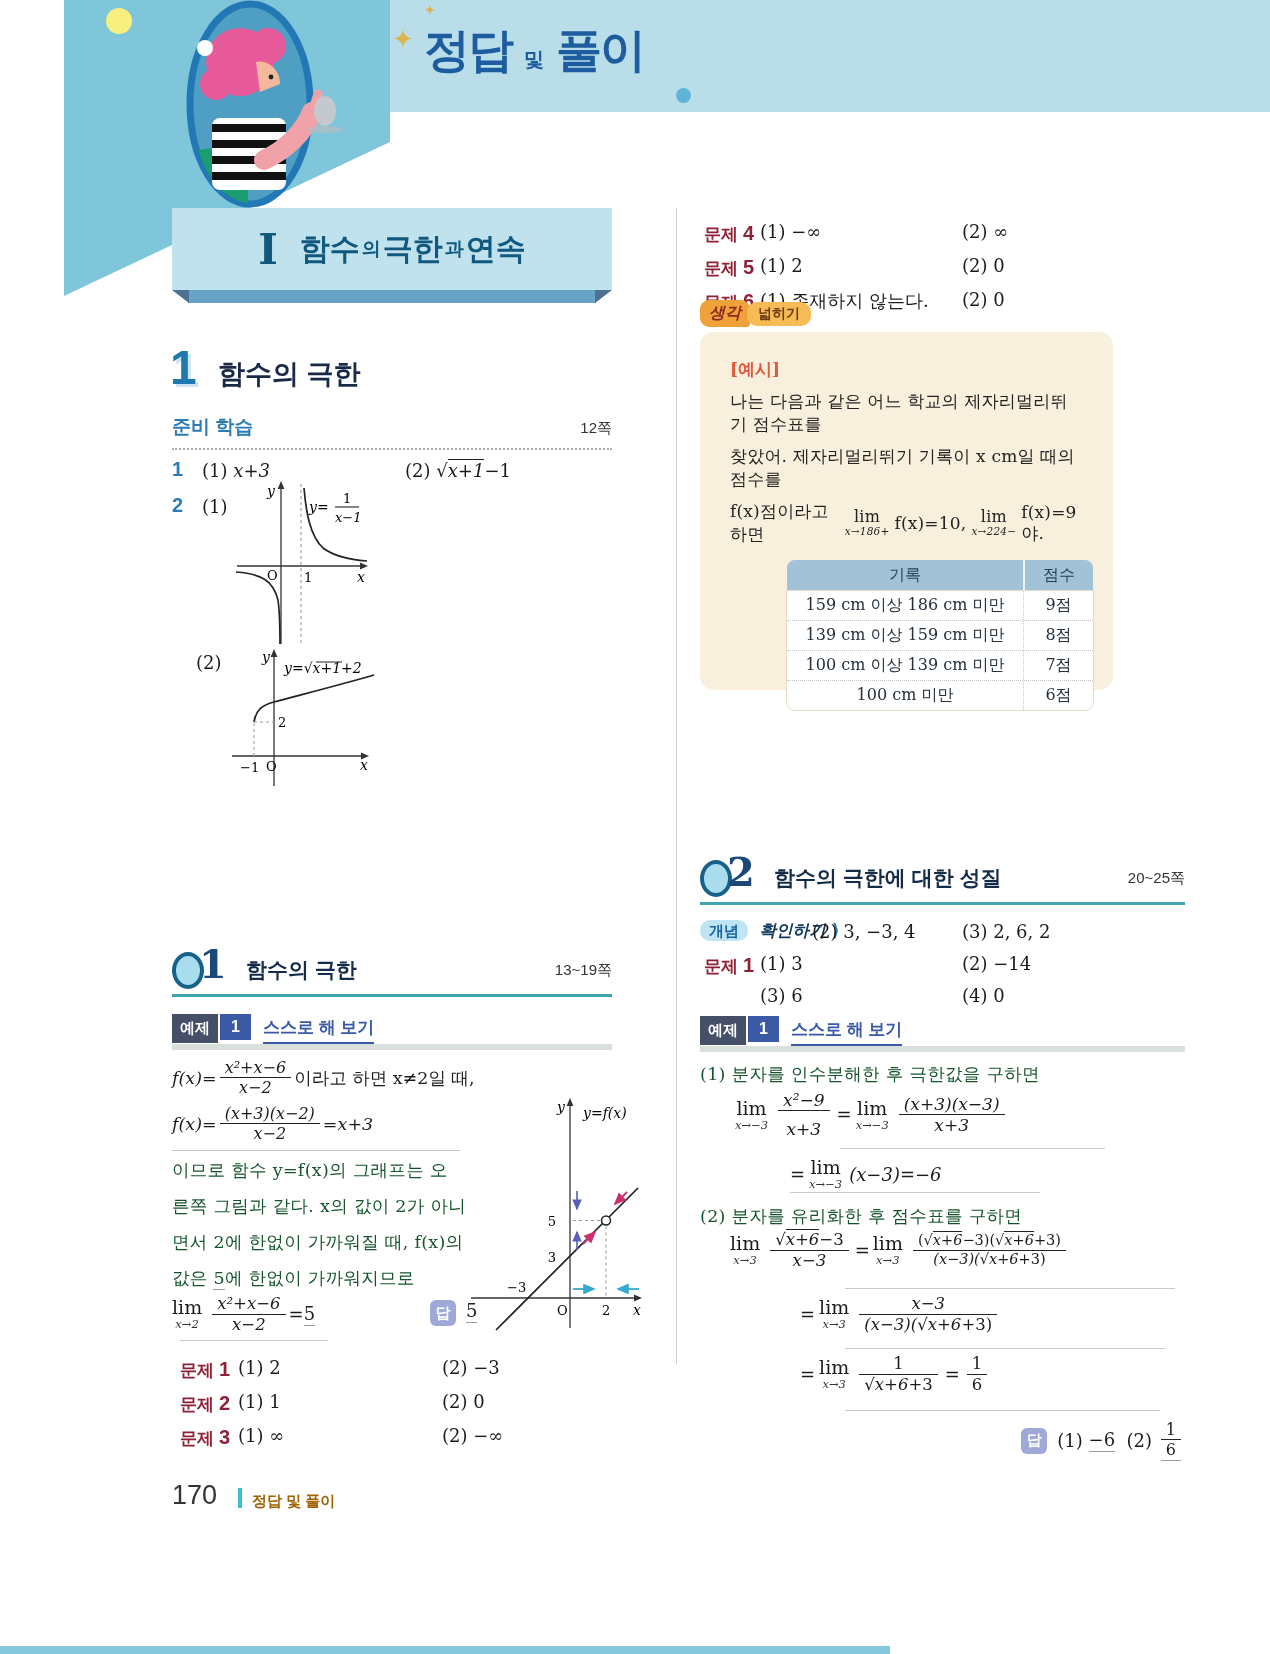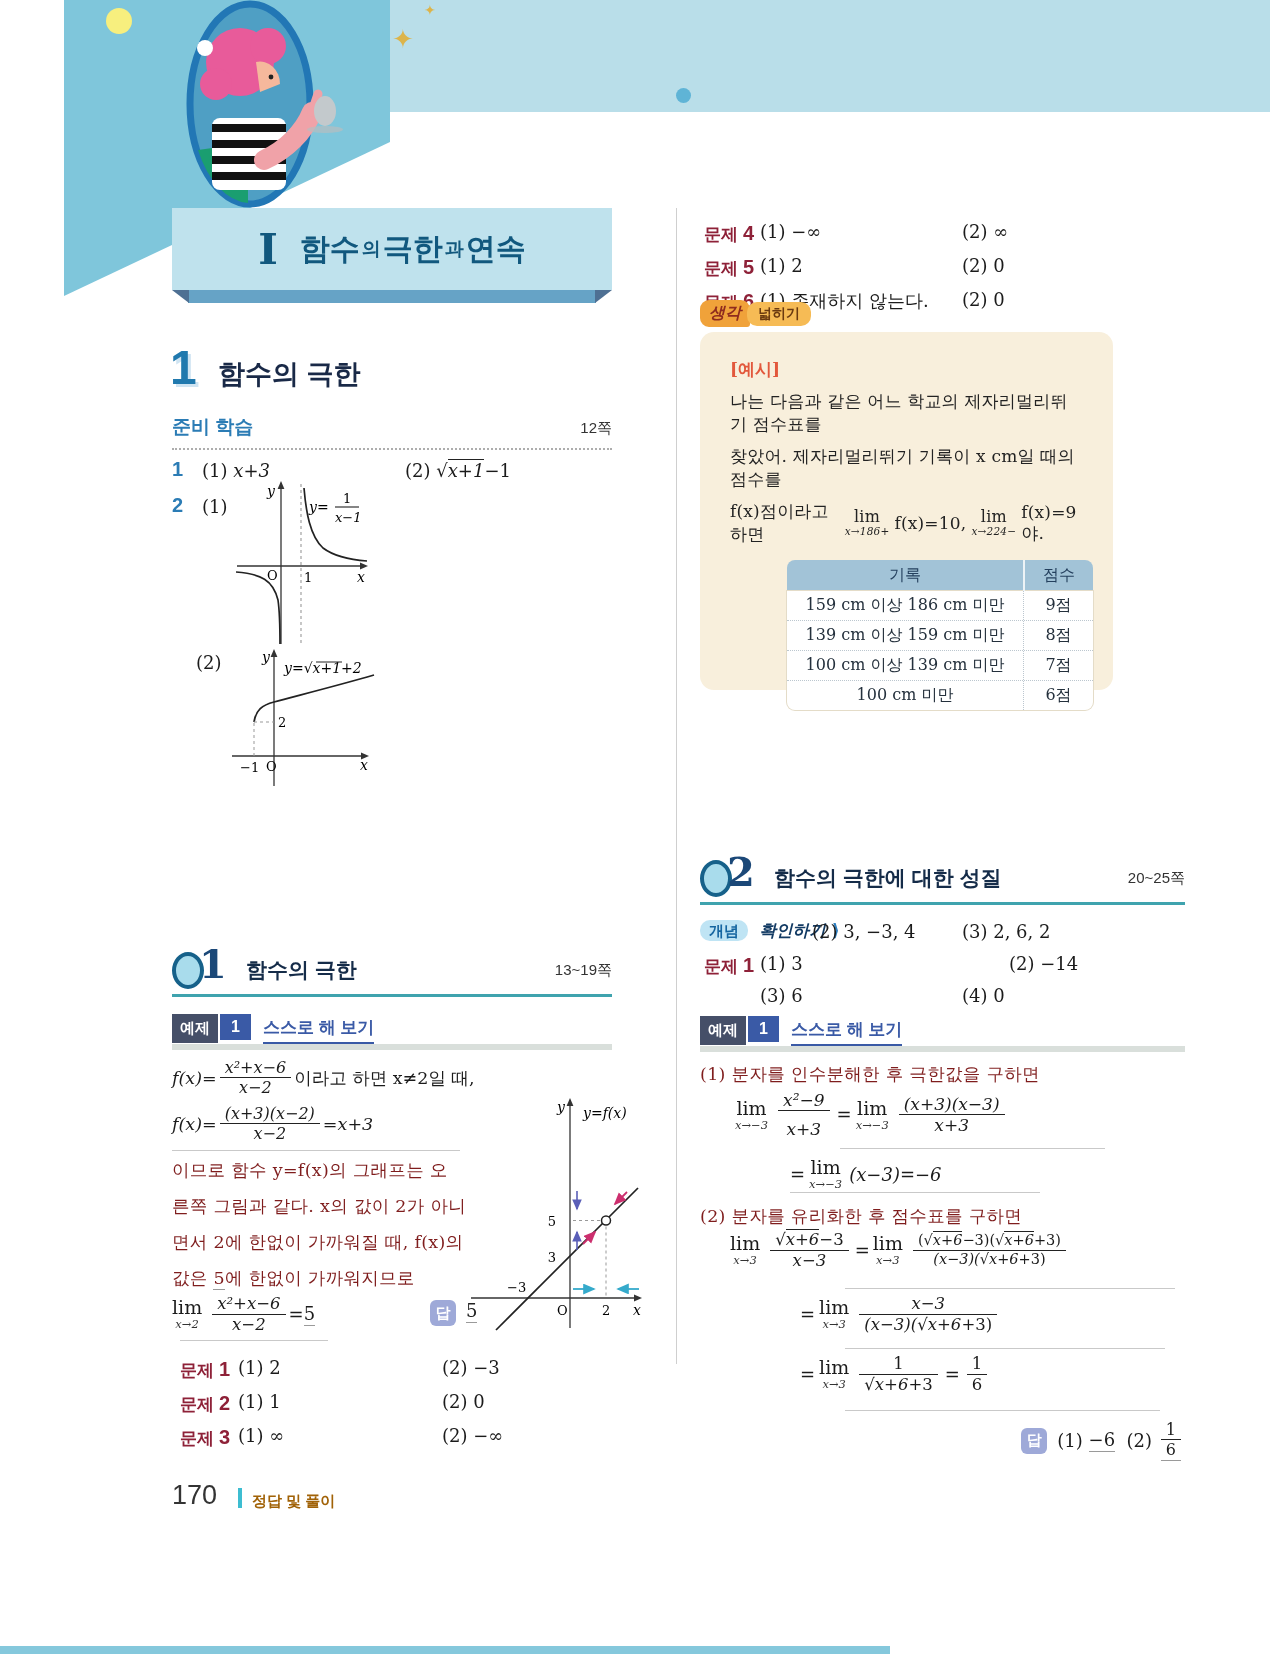--- a/index.html
+++ b/index.html
@@ -139,6 +139,11 @@
   <div class="abs" style="left:676px;top:88px;width:15px;height:15px;border-radius:50%;background:#5fb4d6;"></div>
   <span class="abs sparkle" style="left:392px;top:24px;font-size:26px;">✦</span>
   <span class="abs sparkle" style="left:424px;top:2px;font-size:14px;">✦</span>
+  <div class="abs big-title">
+    <span class="t-big">정답</span>
+    <span class="t-mid">및</span>
+    <span class="t-big">풀이</span>
+  </div>
 
   <div class="abs banner">
     <span class="numeral">I</span>

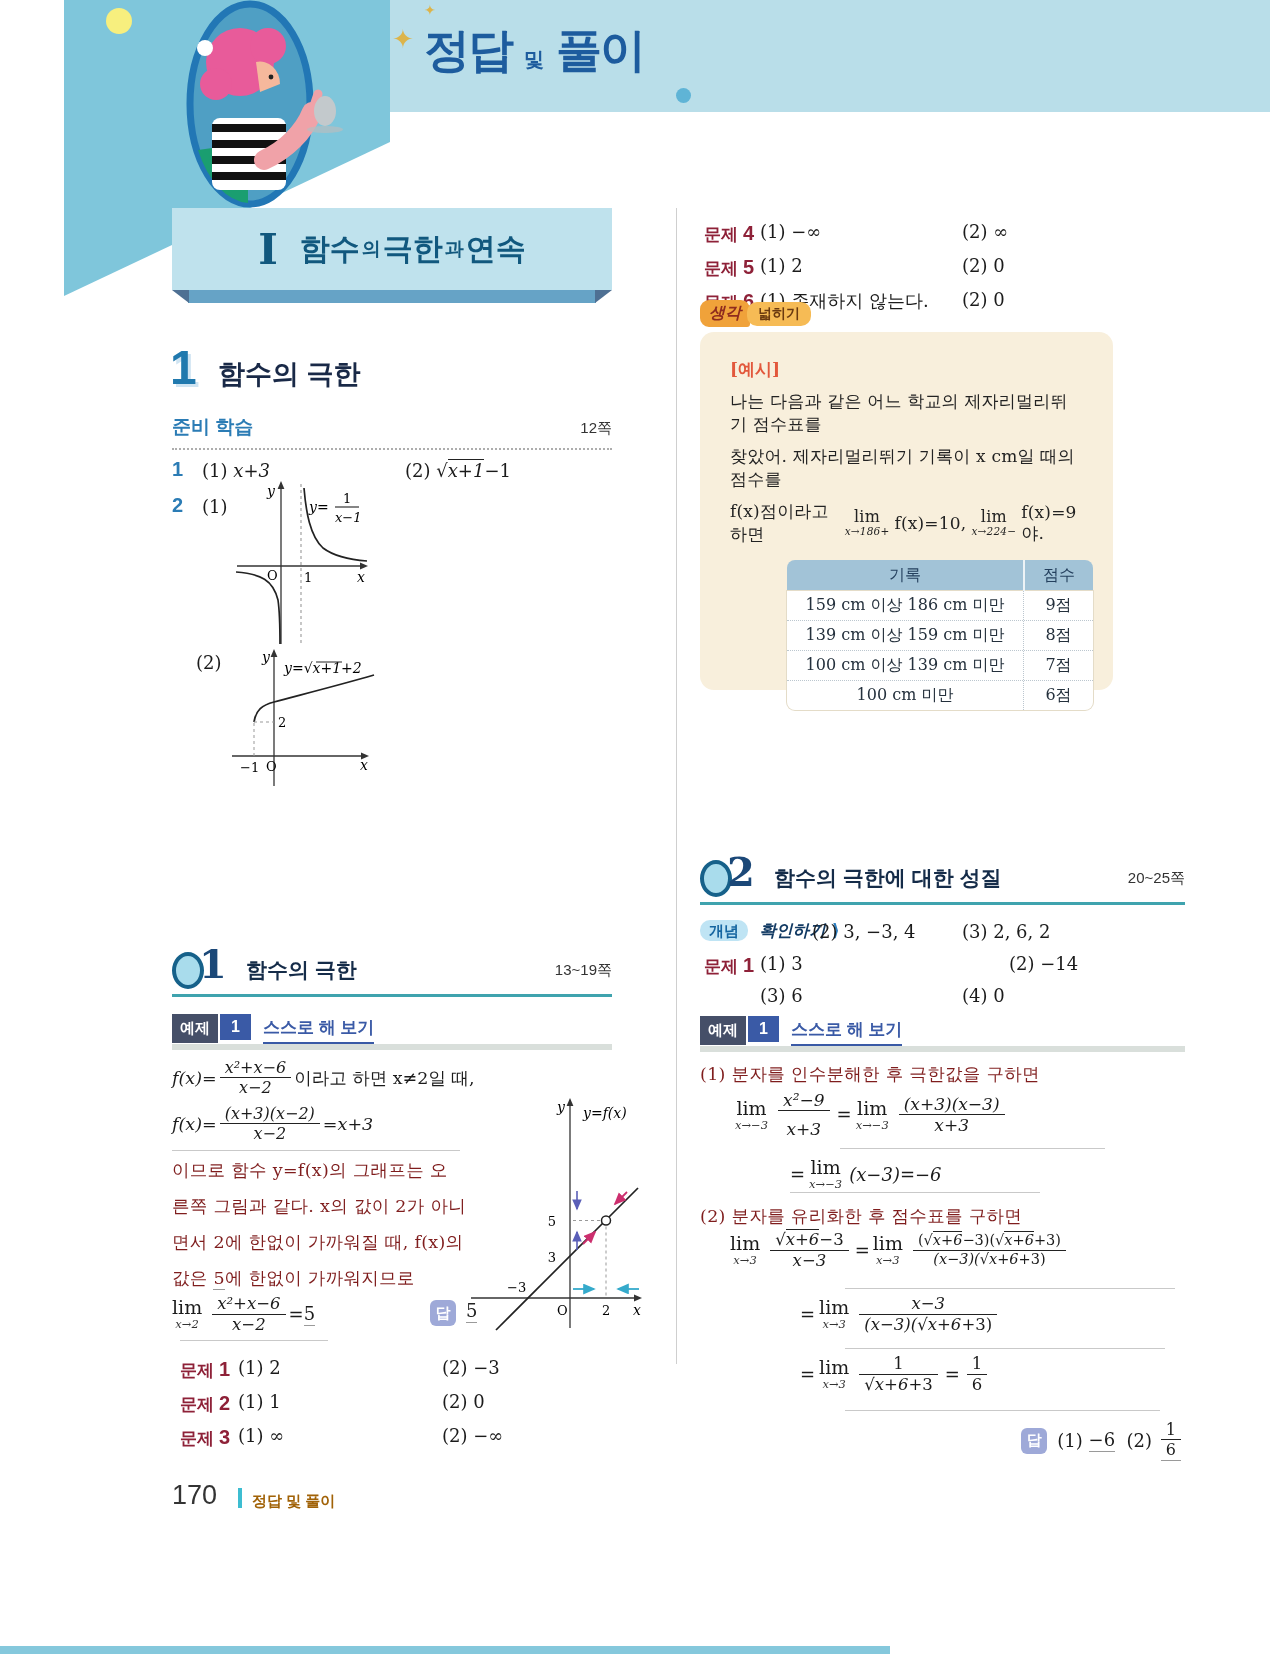--- a/index.html
+++ b/index.html
@@ -402,7 +402,7 @@
   <div>
     <span class="ptag abs" style="left:704px;top:954px;"><span>문제</span><span class="pnum">1</span></span>
     <span class="prow" style="left:760px;top:953px;">(1) 3</span>
-    <span class="prow" style="left:962px;top:953px;margin-left:47px;">(2) −14</span>
+    <span class="prow" style="left:962px;top:953px;">(2) −14</span>
     <span class="prow" style="left:760px;top:985px;">(3) 6</span>
     <span class="prow" style="left:962px;top:985px;">(4) 0</span>
   </div>

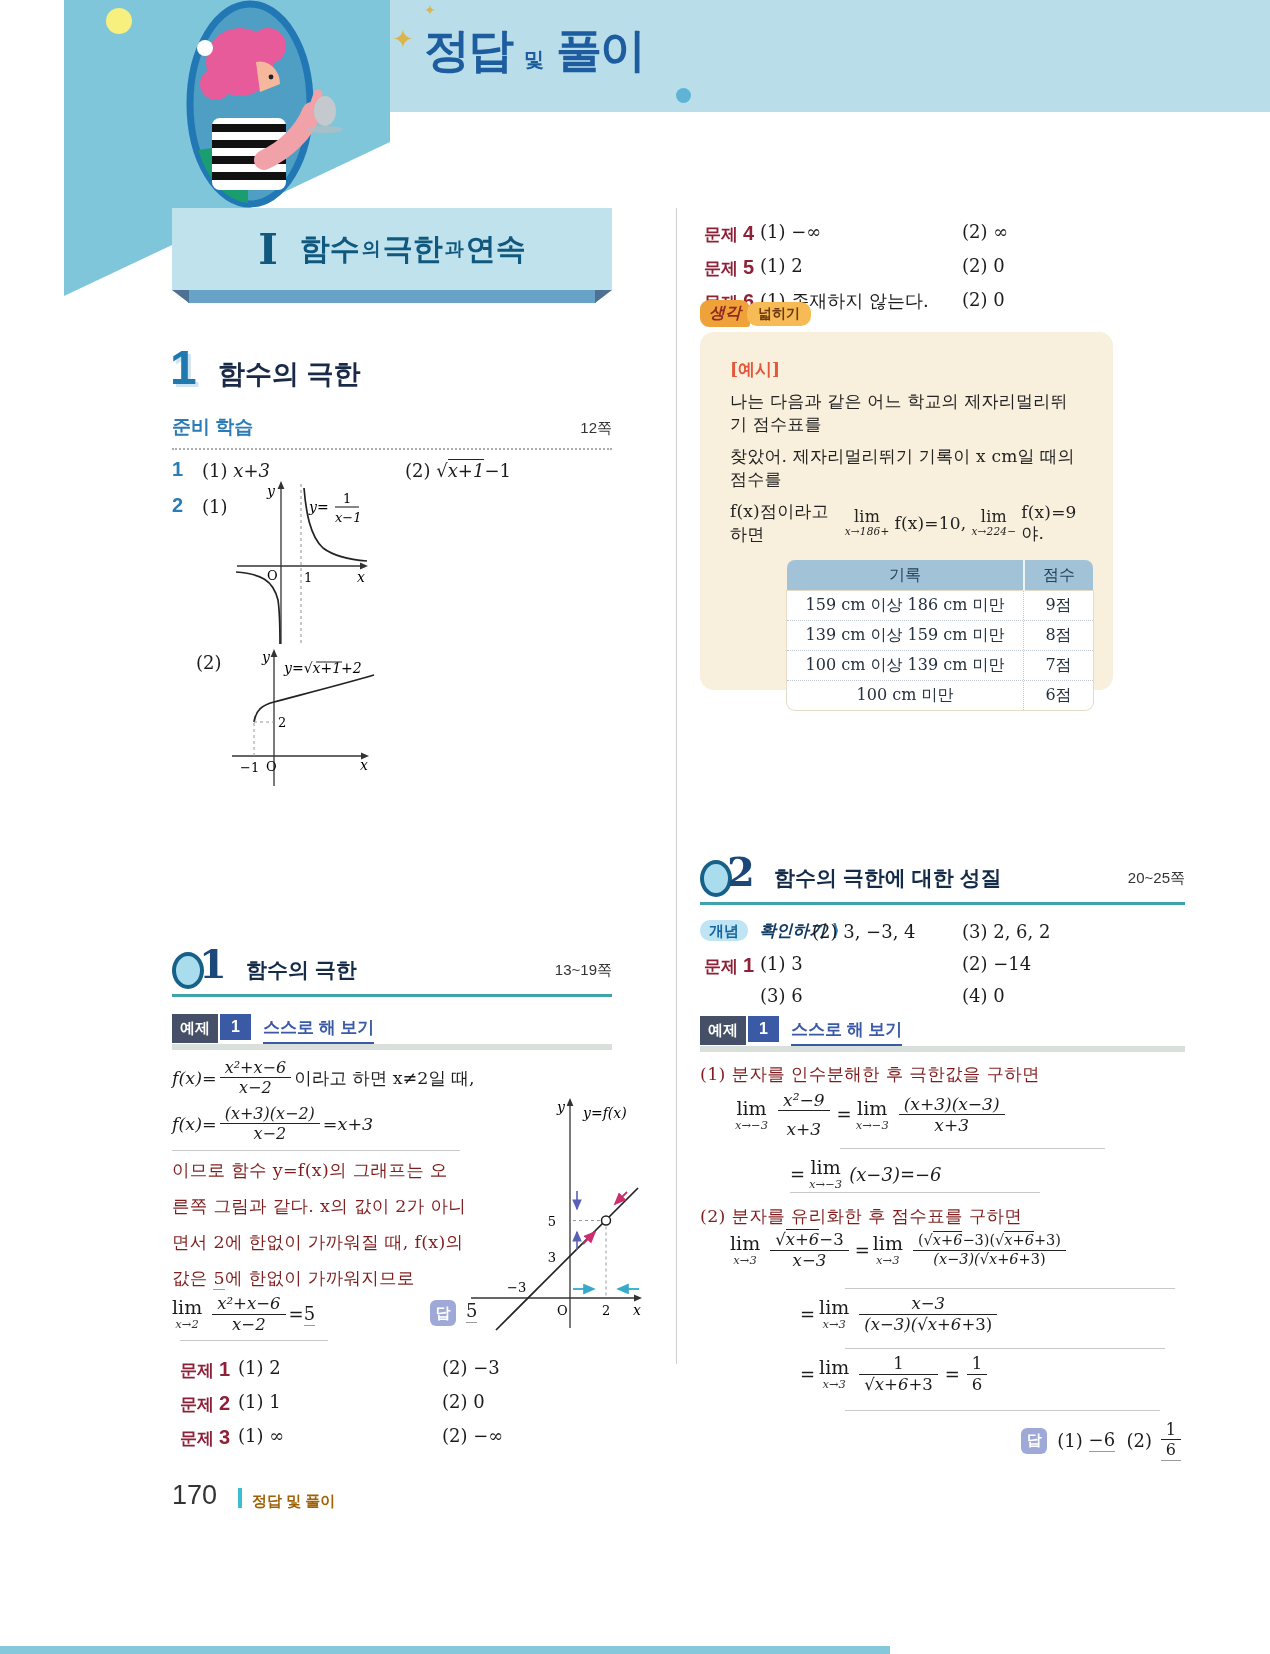--- a/index.html
+++ b/index.html
@@ -63,7 +63,7 @@
   .ex-label{color:#3a5aa6;font-weight:800;font-size:17px;margin-left:12px;border-bottom:2px solid #3a5aa6;padding-bottom:3px;margin-top:2px;}
   .exbar-under{position:absolute;height:6px;background:#d9dfdb;}
   
-  .krline{position:absolute;font-family:"DejaVu Serif","Liberation Serif",serif;font-size:17.5px;color:#7f1d1d;letter-spacing:.3px;}
+  .krline{position:absolute;font-family:"DejaVu Serif","Liberation Serif",serif;font-size:17.5px;color:#14532d;letter-spacing:.3px;}
   .eqrow{position:absolute;display:flex;align-items:center;font-family:"DejaVu Serif","Liberation Serif",serif;
          font-size:18px;color:#1b1b1b;white-space:nowrap;}
   

